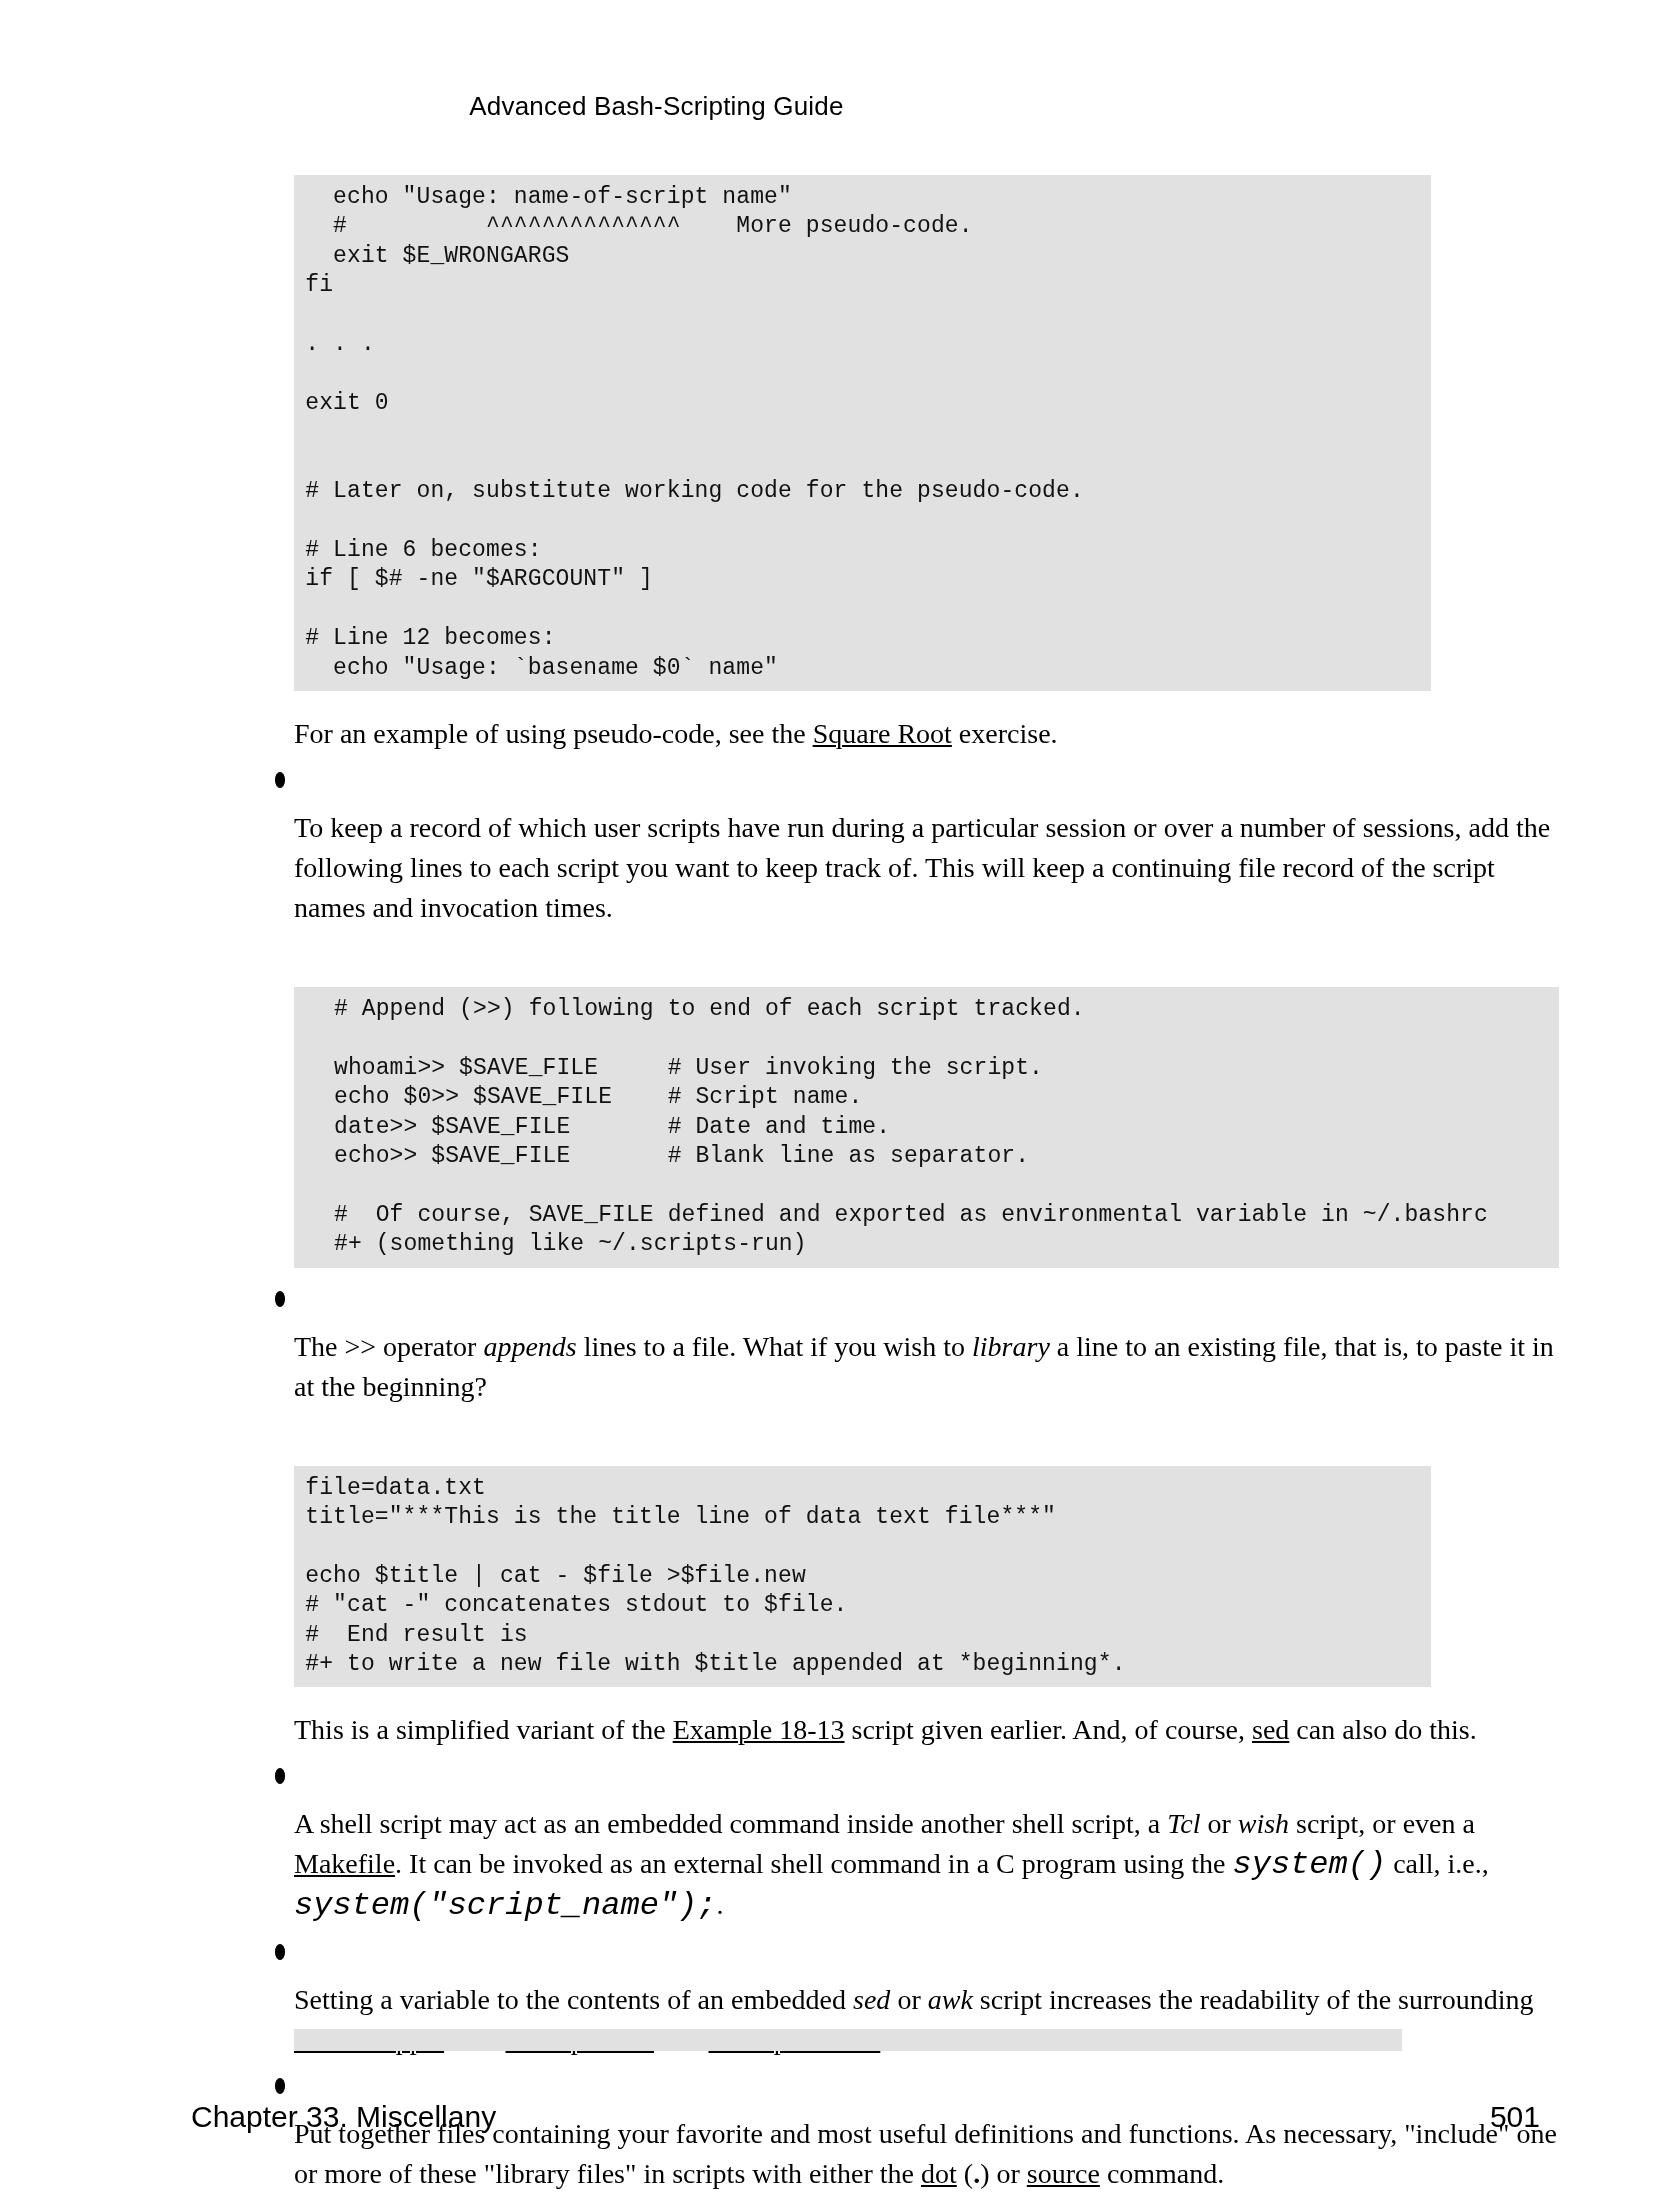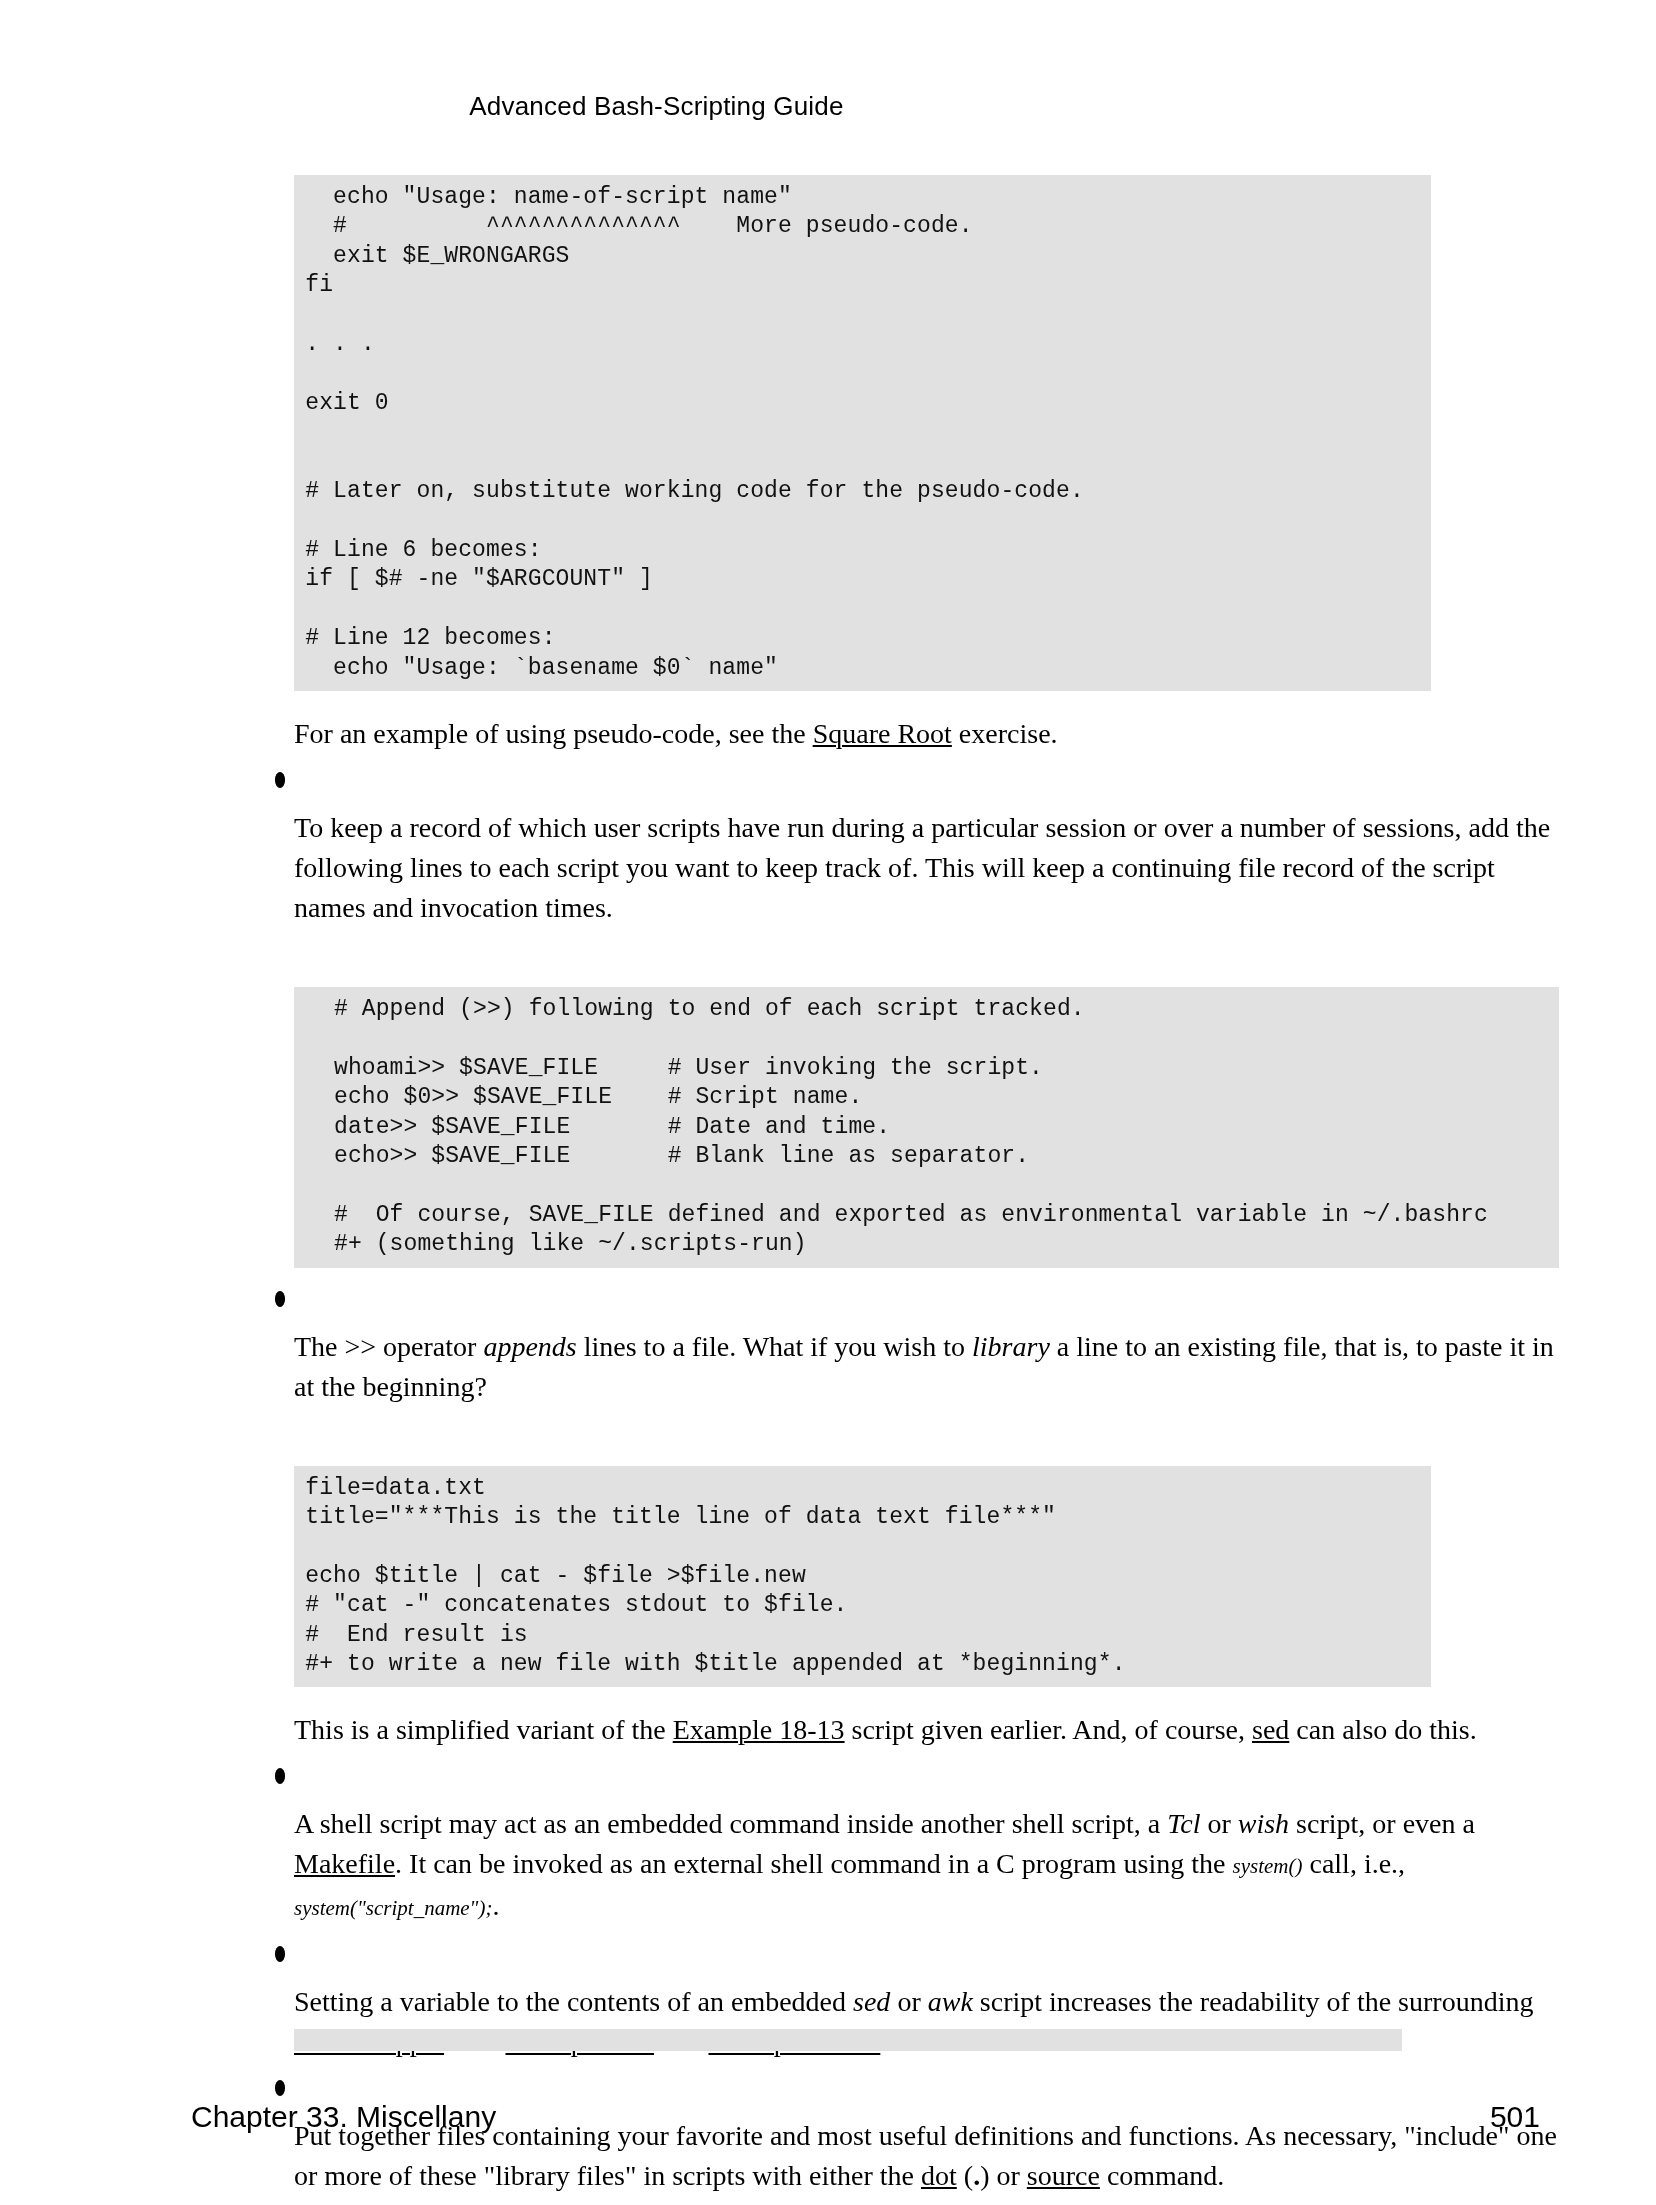--- a/index.html
+++ b/index.html
@@ -100,9 +100,9 @@
   }
   .ital { font-style: italic; }
   .mono-ital {
-    font-family: Liberation Serif, serif;
+    font-family: Liberation Mono, monospace;
     font-style: italic;
-    font-size: 21px;
+    font-size: 32px;
   }
 
   

